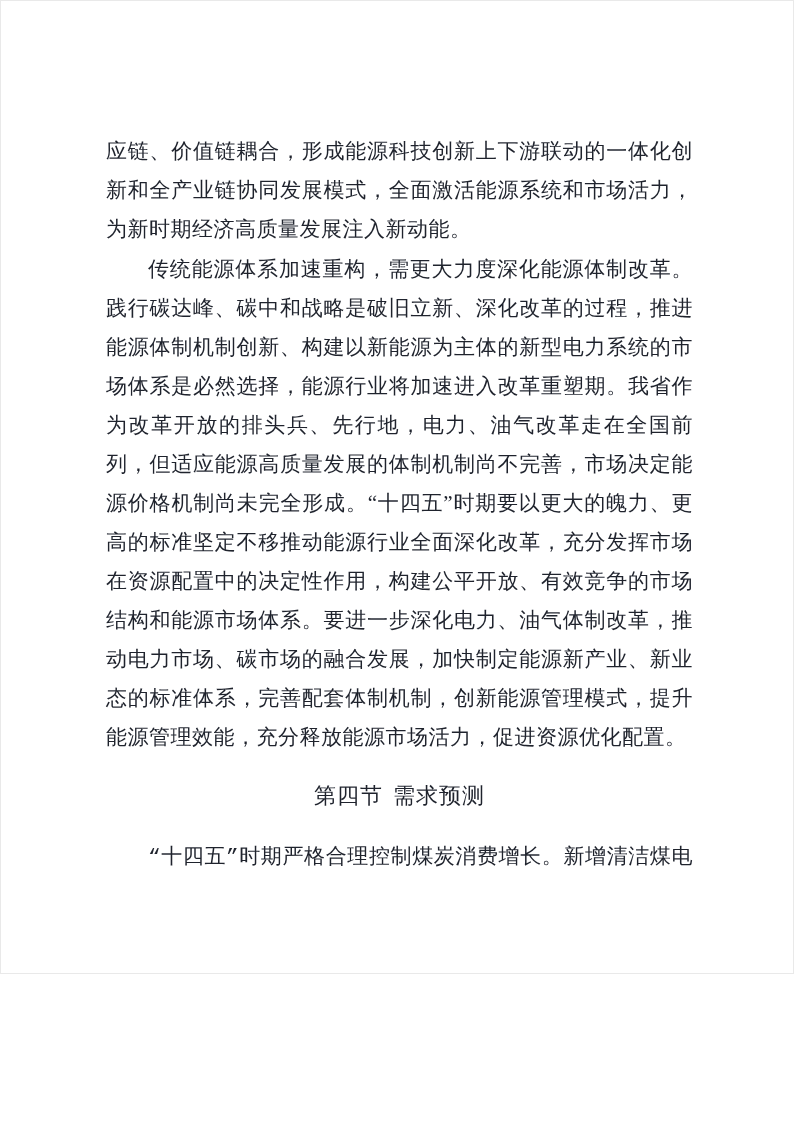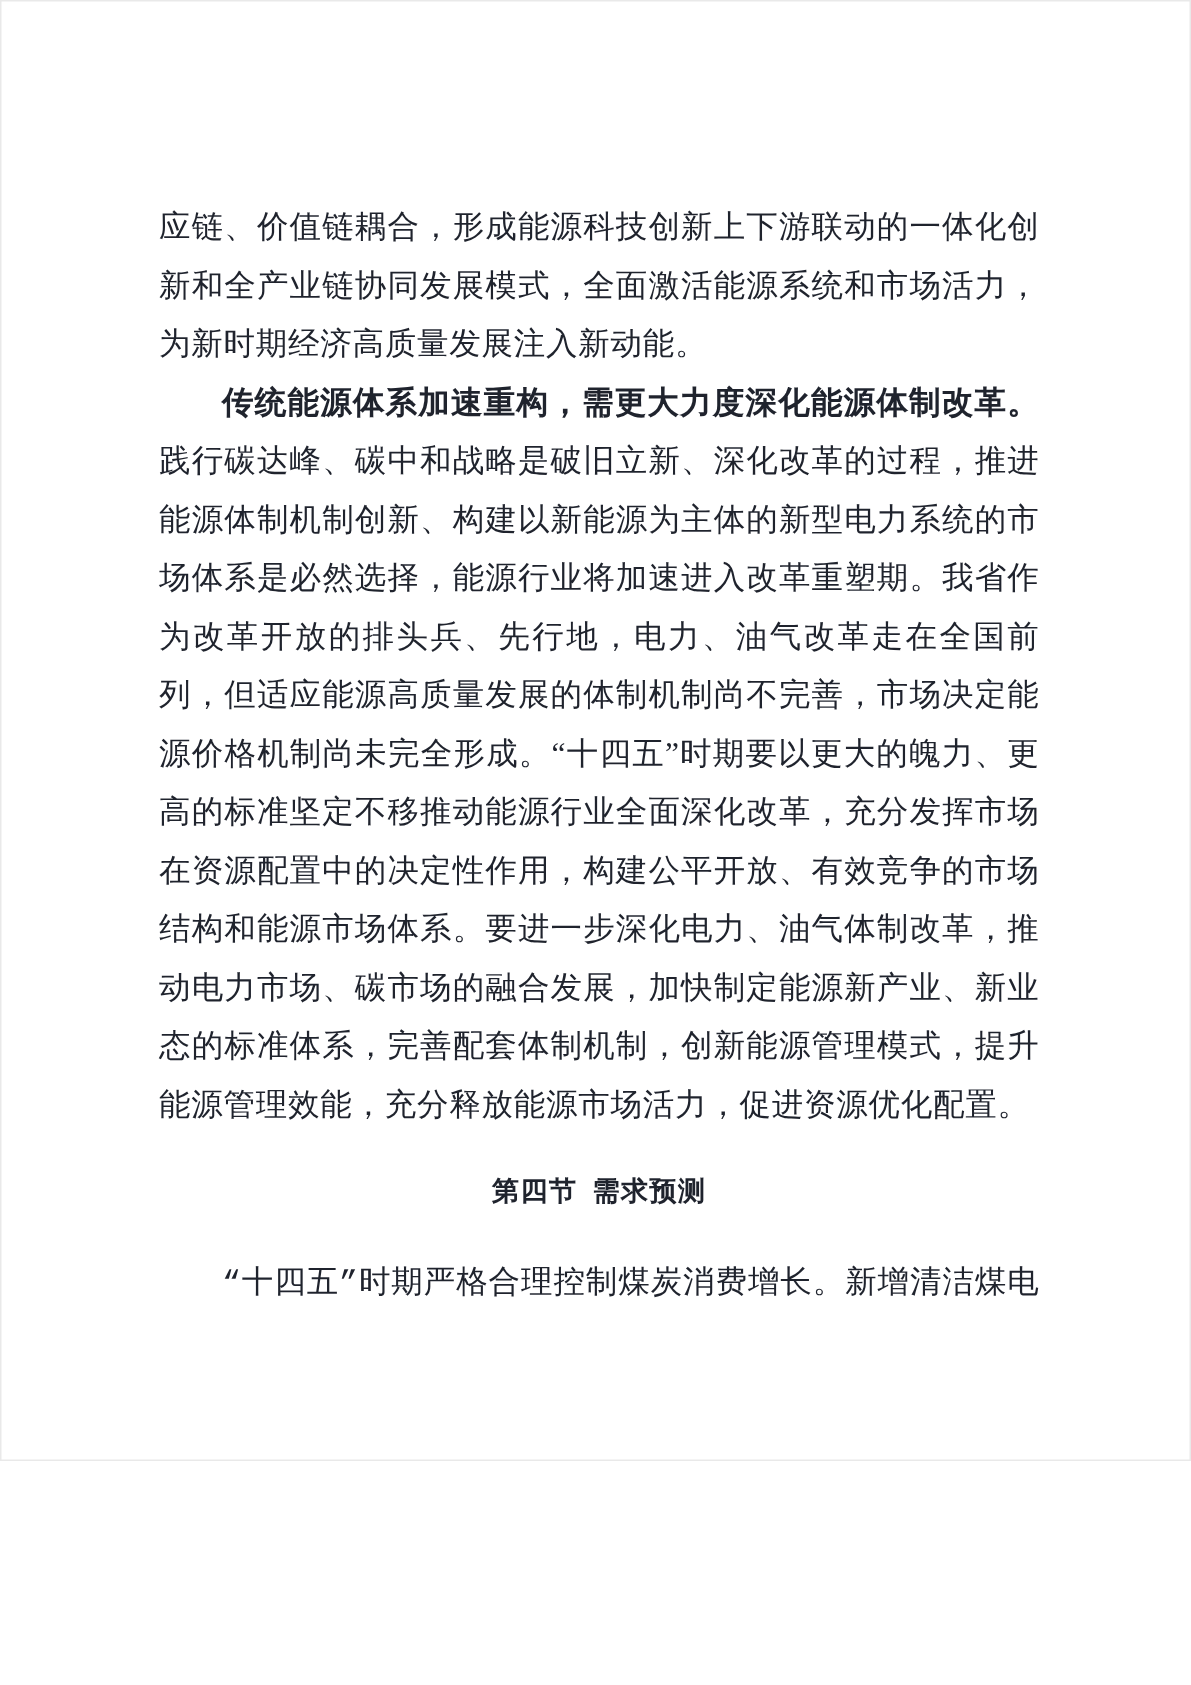--- a/index.html
+++ b/index.html
@@ -42,7 +42,7 @@
   }
   .lead-bold {
     font-family: "Liberation Sans", "DejaVu Sans", sans-serif;
-    font-weight: 700;
+    font-weight: 400;
     letter-spacing: 0.5px;
   }
   .heading {

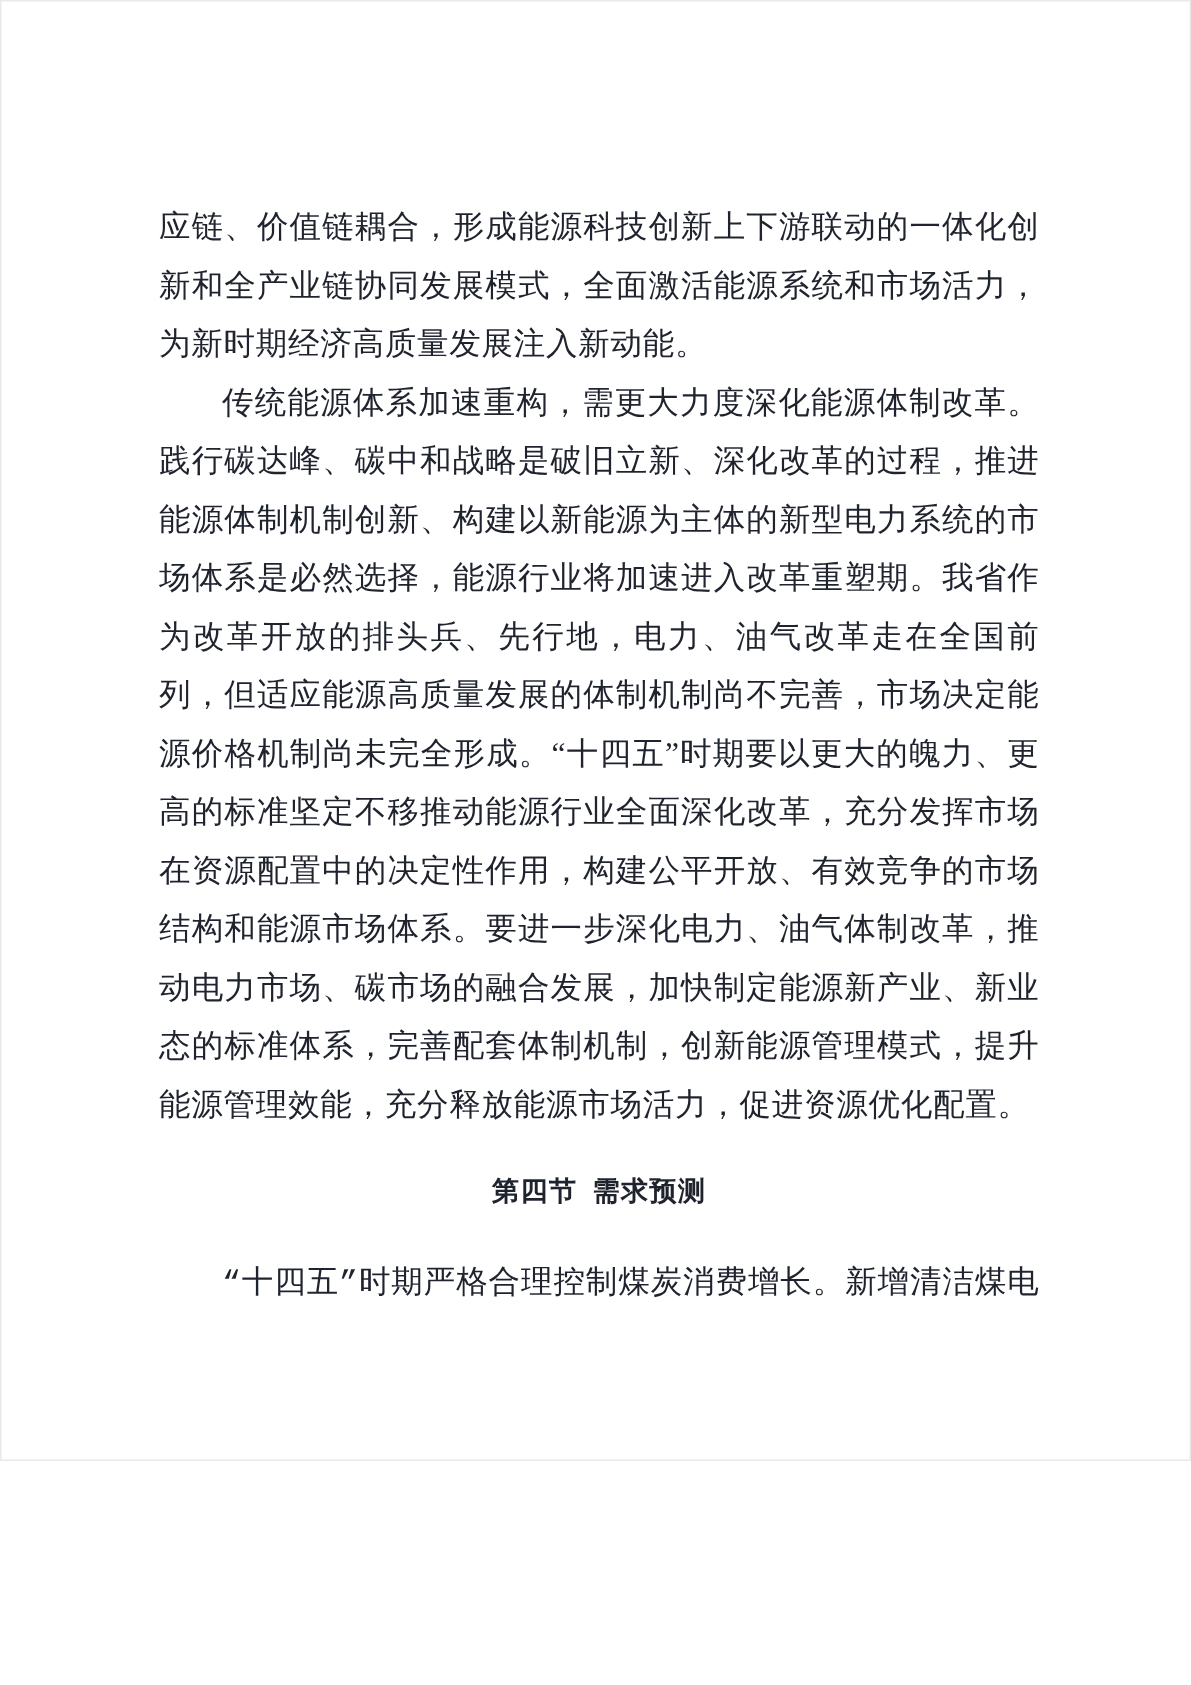--- a/index.html
+++ b/index.html
@@ -48,8 +48,8 @@
   .heading {
     margin: 19px 0 23px 0;
     font-family: "Liberation Sans", "DejaVu Sans", sans-serif;
-    font-weight: 700;
-    font-size: 18px;
+    font-weight: 400;
+    font-size: 22px;
     line-height: 39px;
     text-align: center;
     letter-spacing: 1px;

